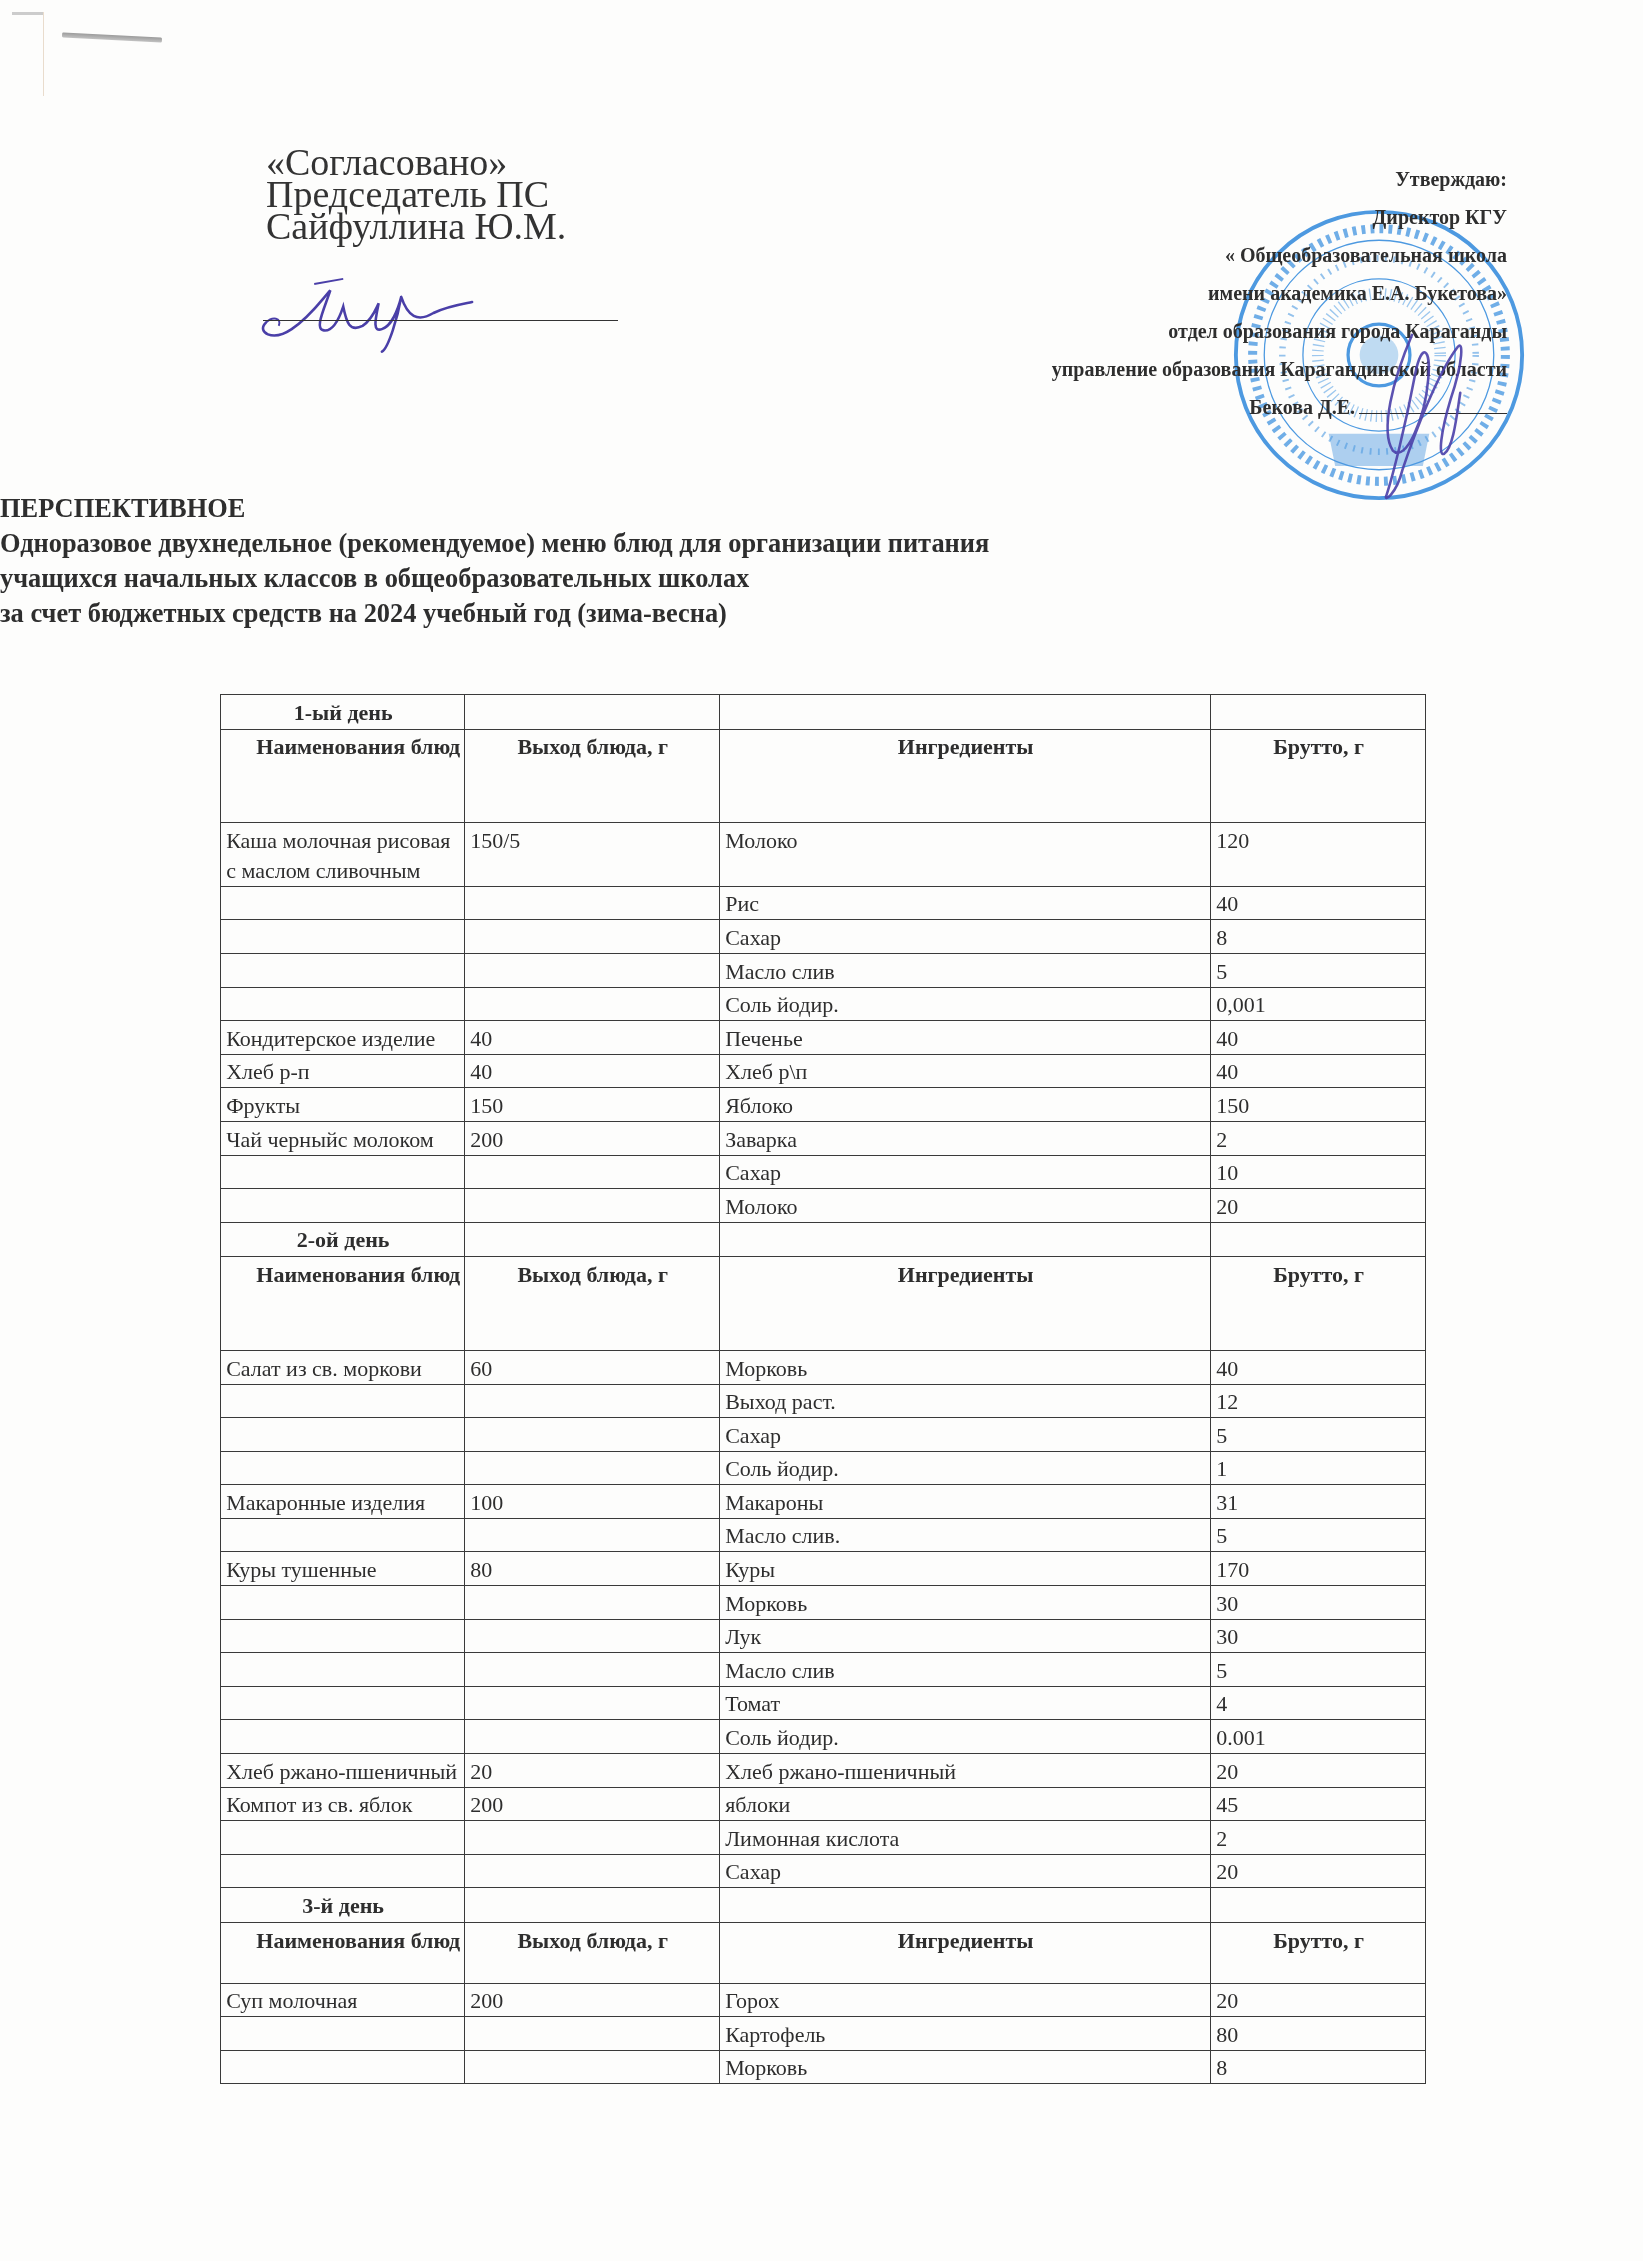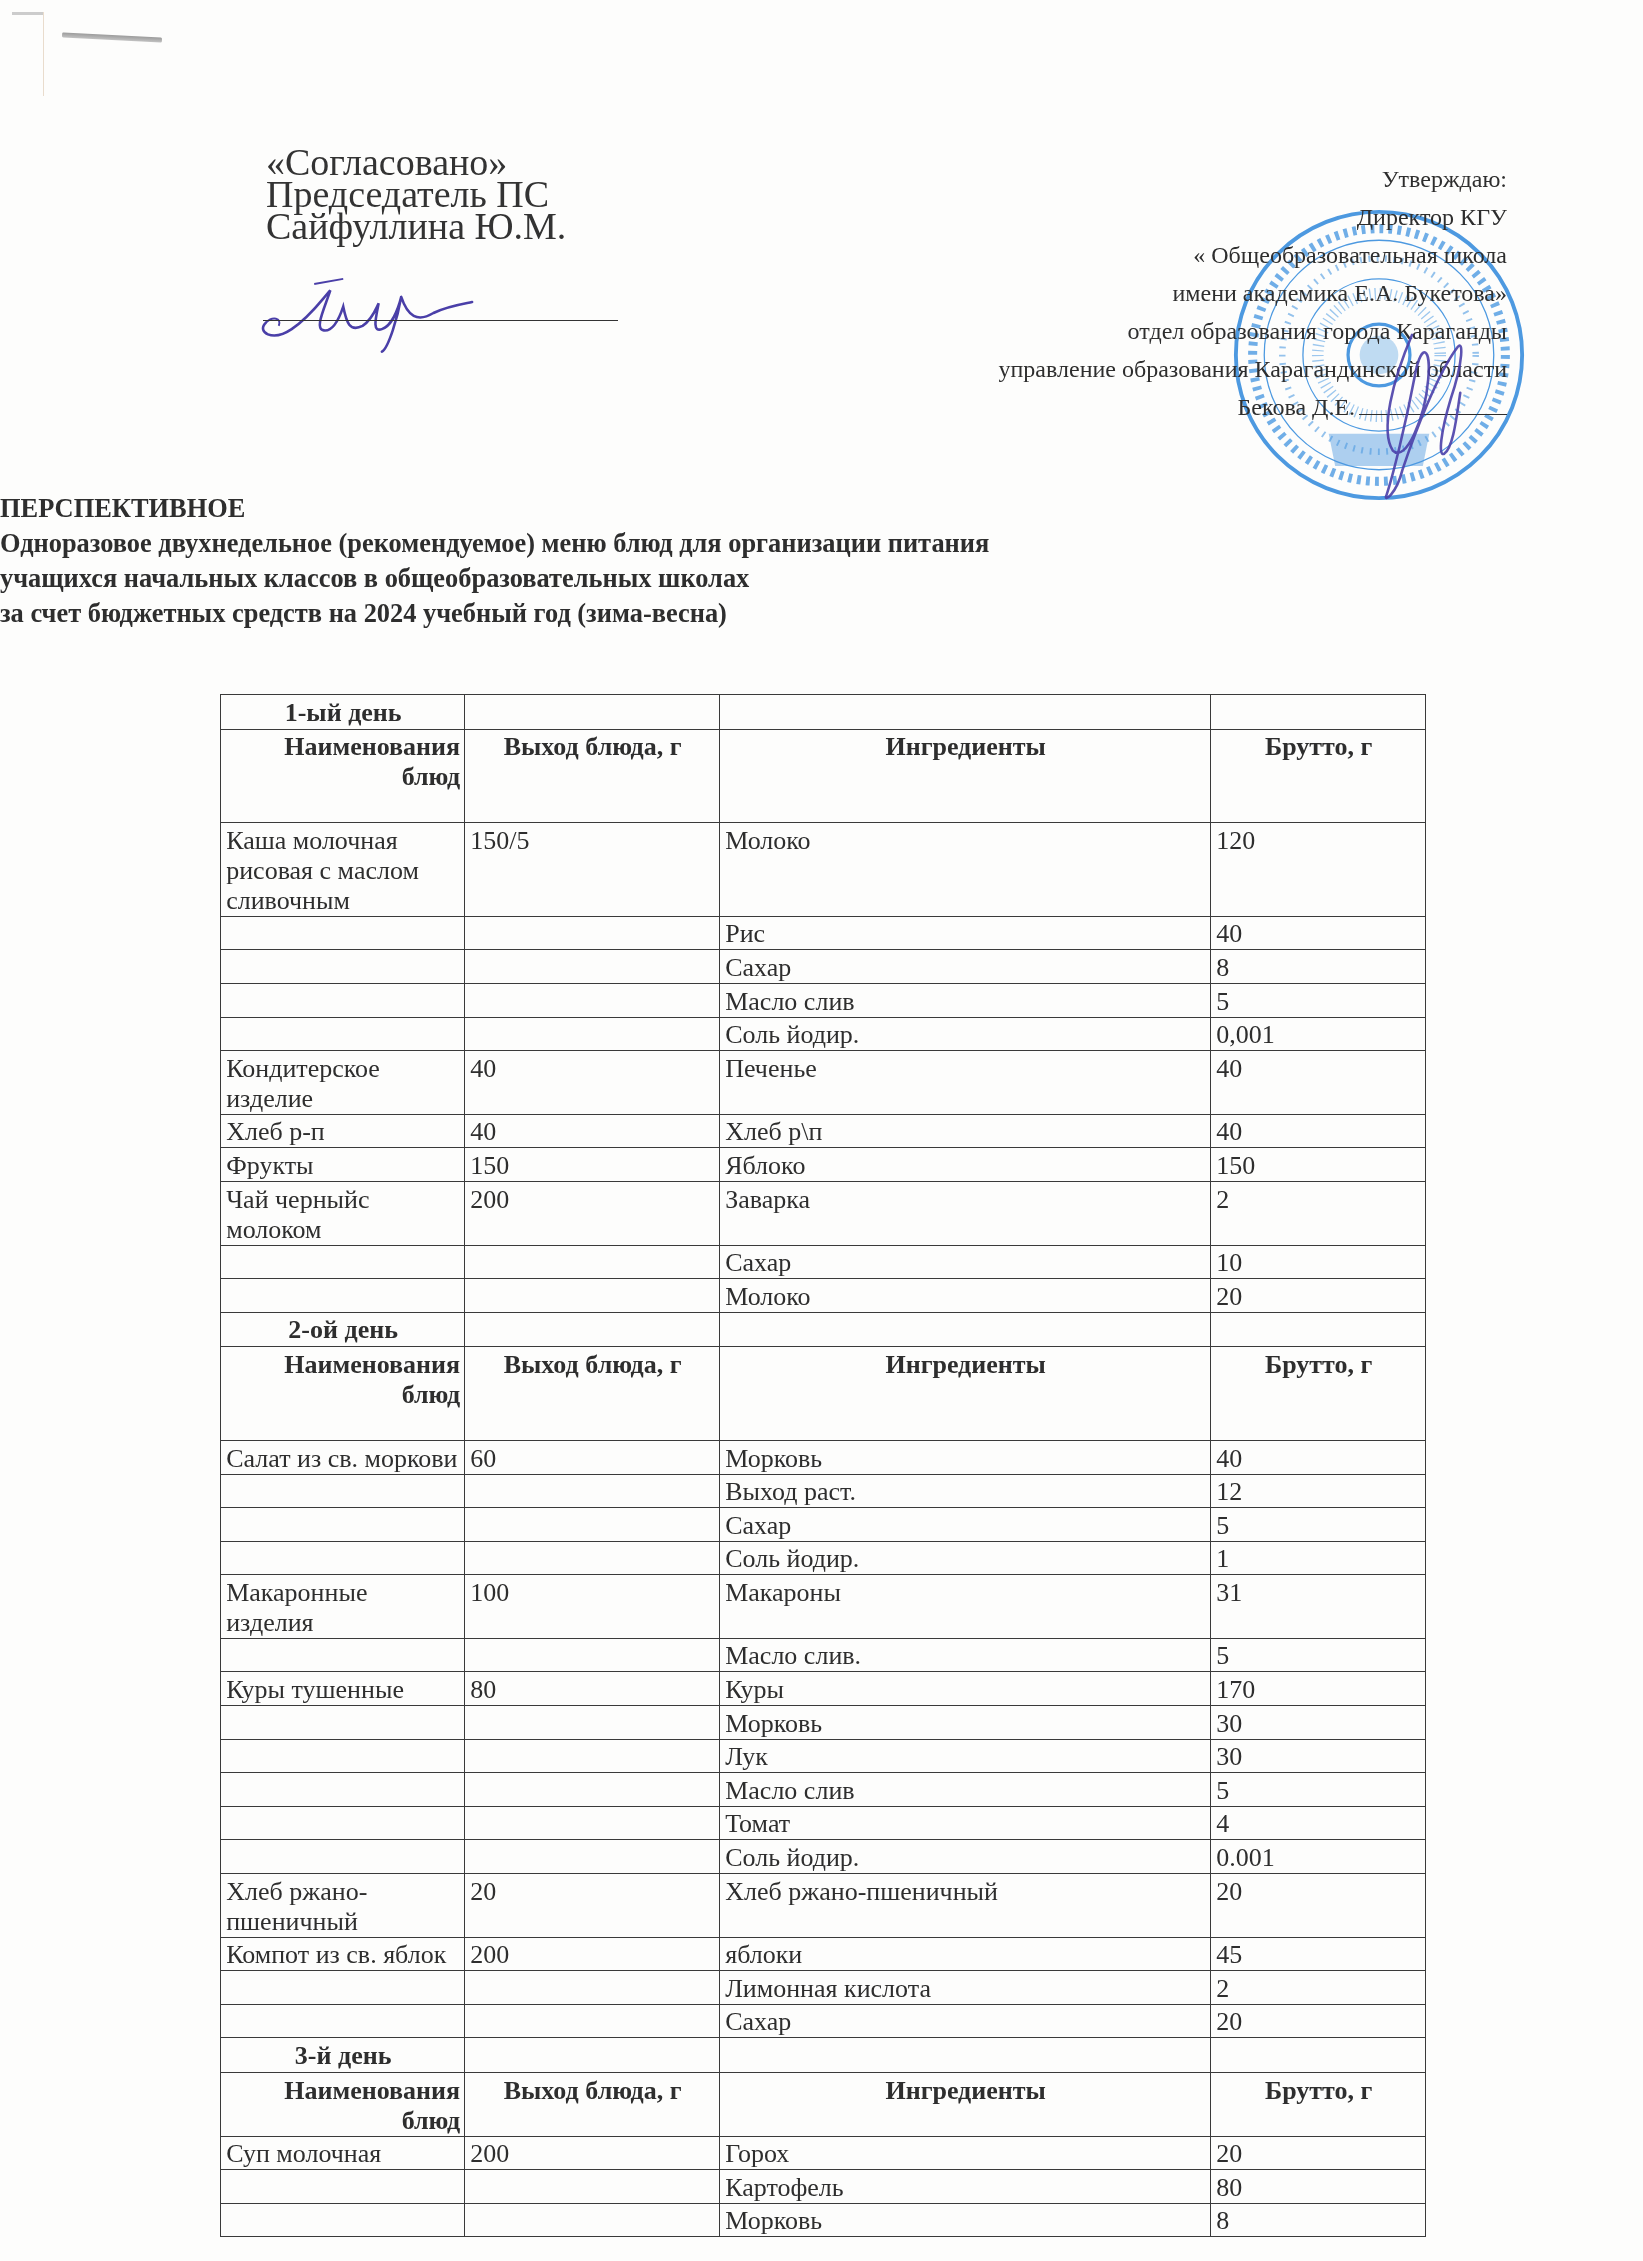--- a/index.html
+++ b/index.html
@@ -44,7 +44,7 @@
   
   .approve {
     position: absolute; right: 137px; top: 160px; text-align: right;
-    font-weight: normal; font-size: 24px; line-height: 38px; color: #2e2e2e;
+    font-weight: bold; font-size: 20px; line-height: 38px; color: #2e2e2e;
     z-index: 2;
   }
   .approve div { white-space: nowrap; }

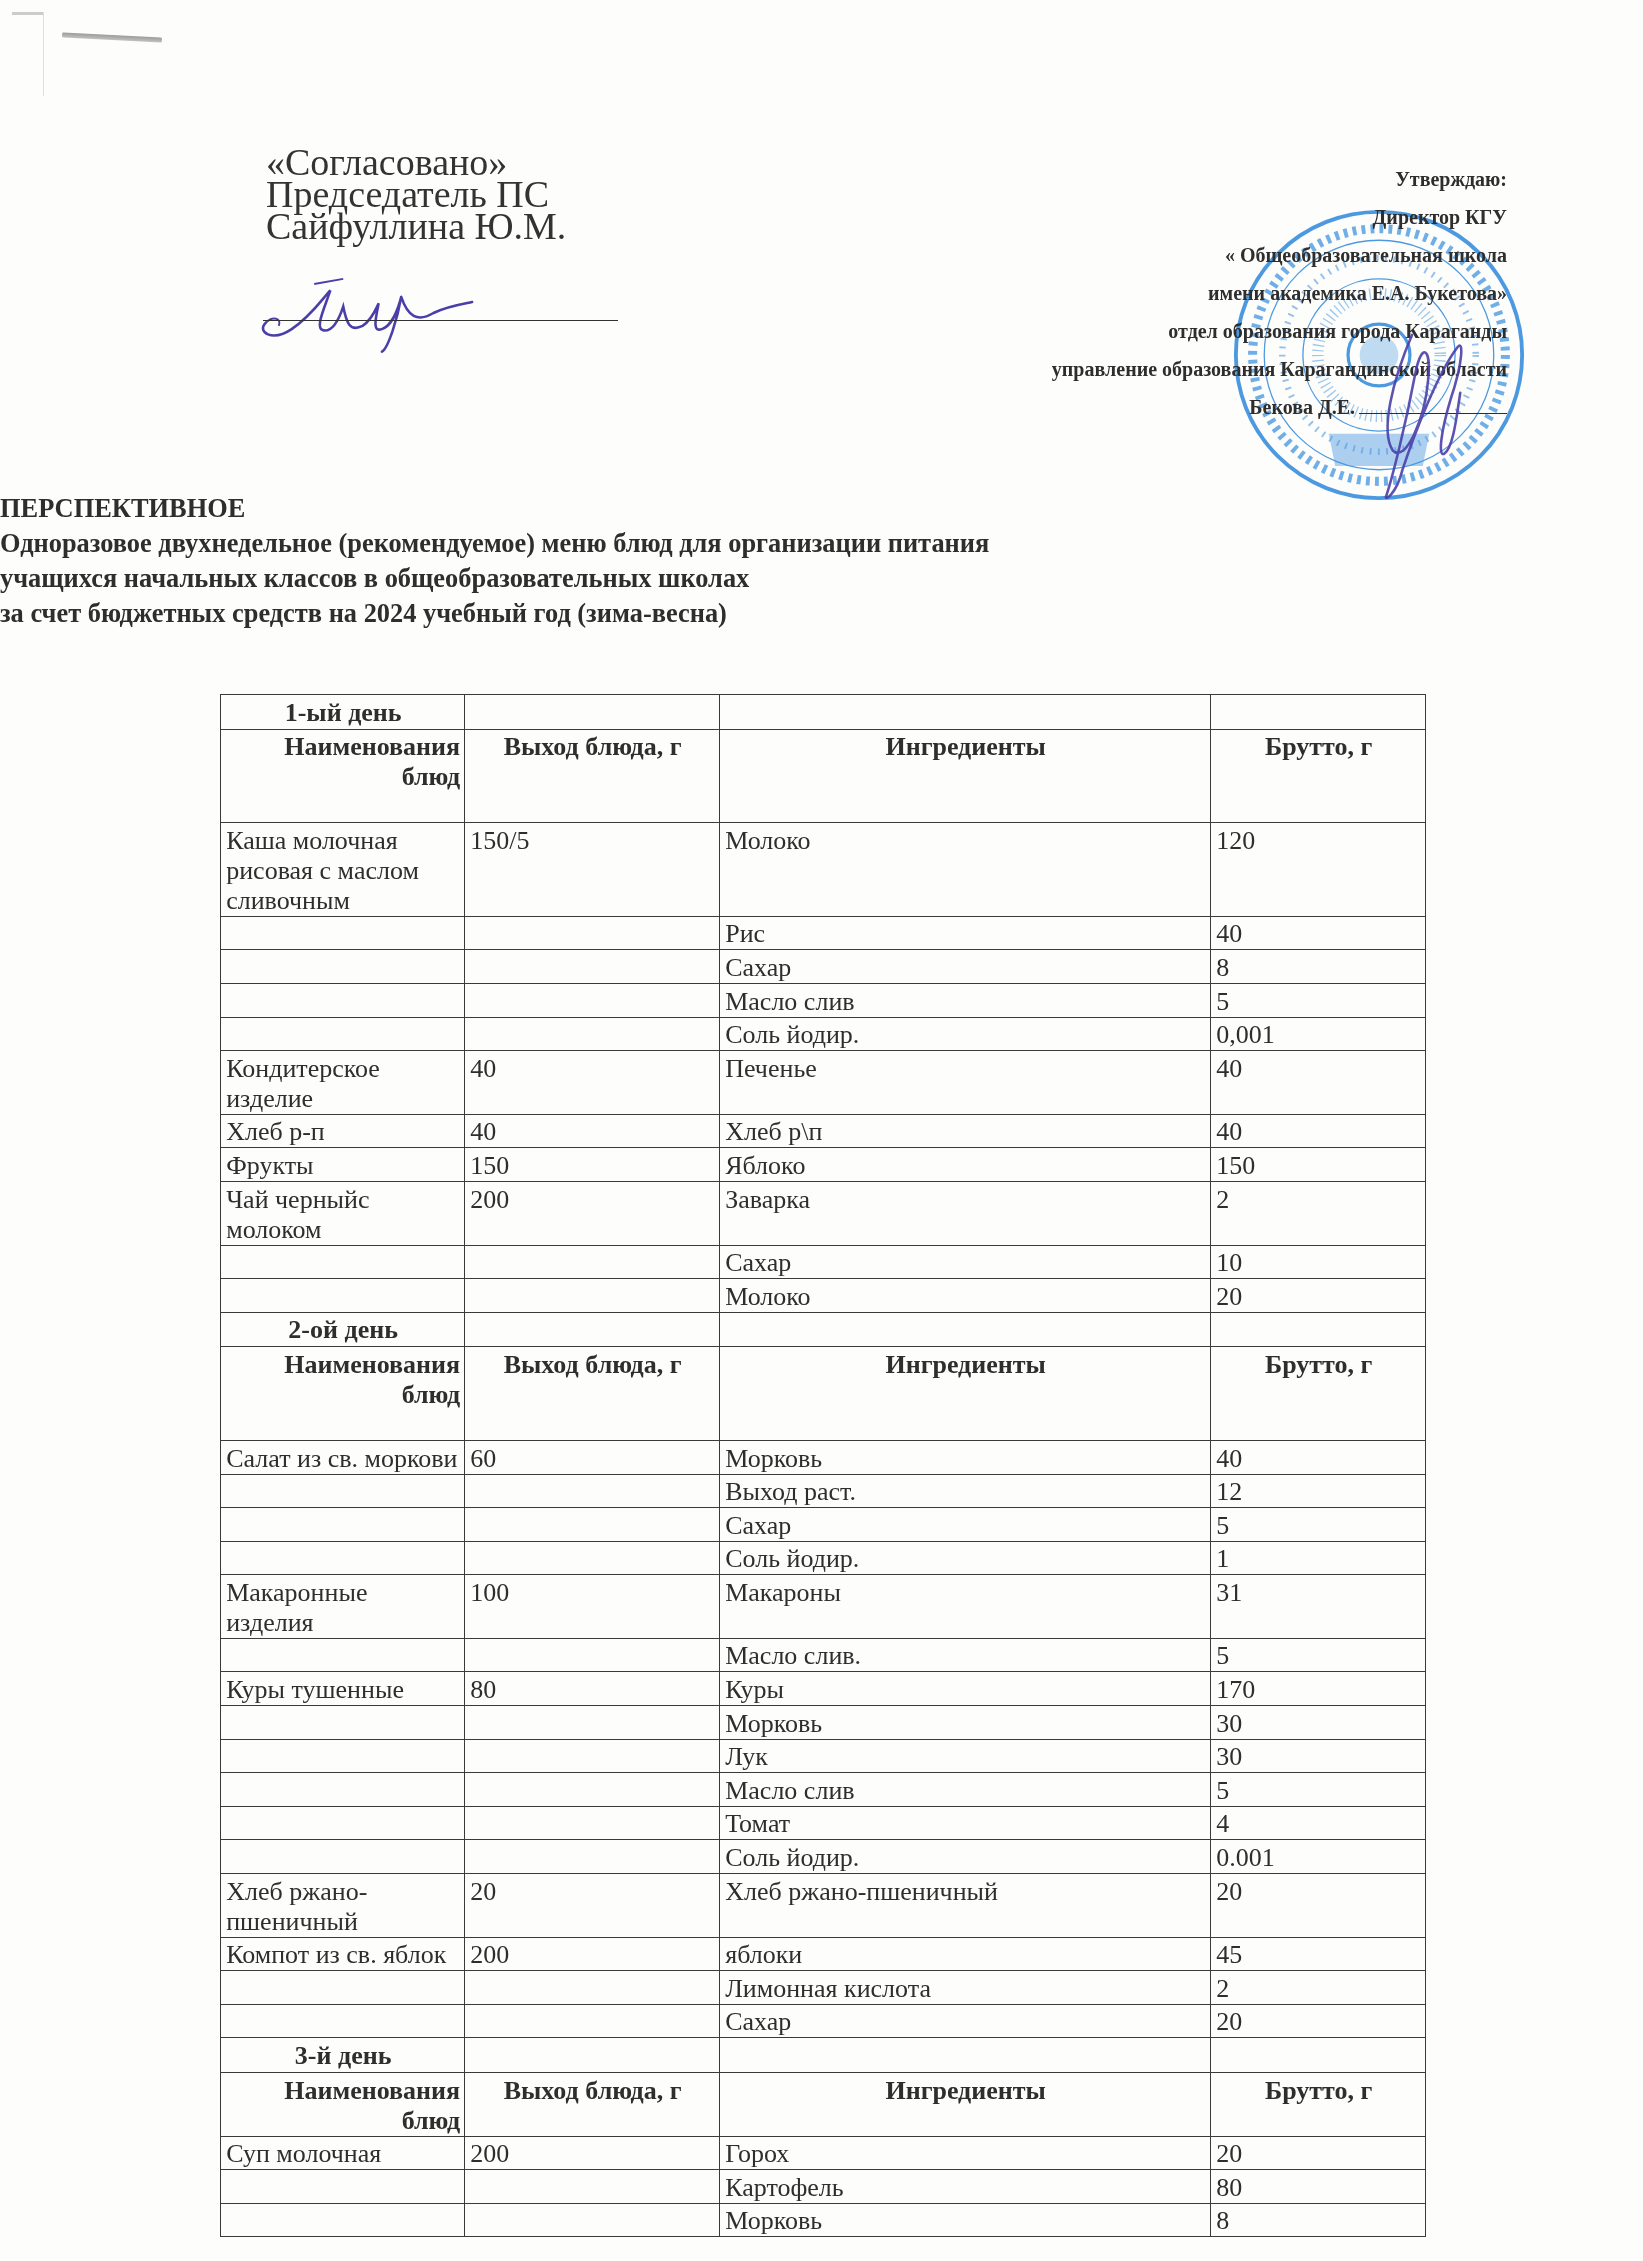--- a/index.html
+++ b/index.html
@@ -72,7 +72,7 @@
   table.menu {
     position: absolute; left: 220px; top: 694px; width: 1204px;
     border-collapse: collapse; table-layout: fixed;
-    font-size: 26px; color: #2e2e2e; border-radius: 14px;
+    font-size: 22px; color: #2e2e2e; border-radius: 14px;
   }
   table.menu col.c1 { width: 244px; }
   table.menu col.c2 { width: 255px; }

